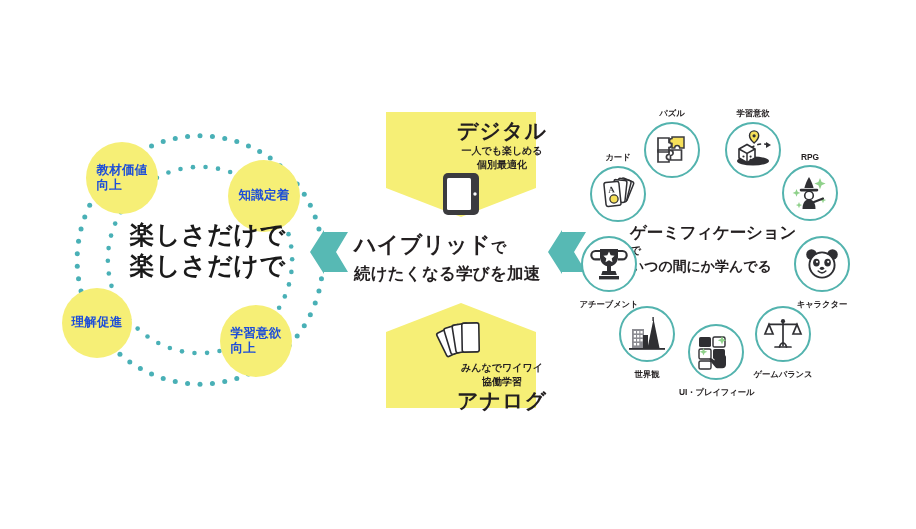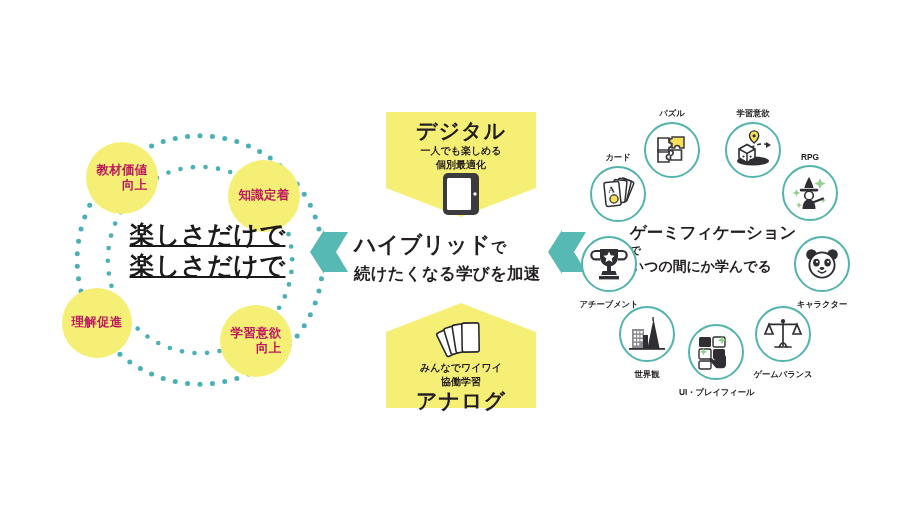--- a/index.html
+++ b/index.html
@@ -55,7 +55,7 @@
 
   .pent-label{
     position:absolute;left:0;width:150px;text-align:center;
-    color:#231f20;pointer-events:none;
+    color:#231f20;pointer-events:none;padding-left:41px;
   }
   .big-kana{font-size:21px;font-weight:700;letter-spacing:1px;}
   .sub-kana{font-size:10px;font-weight:700;line-height:1.35;}

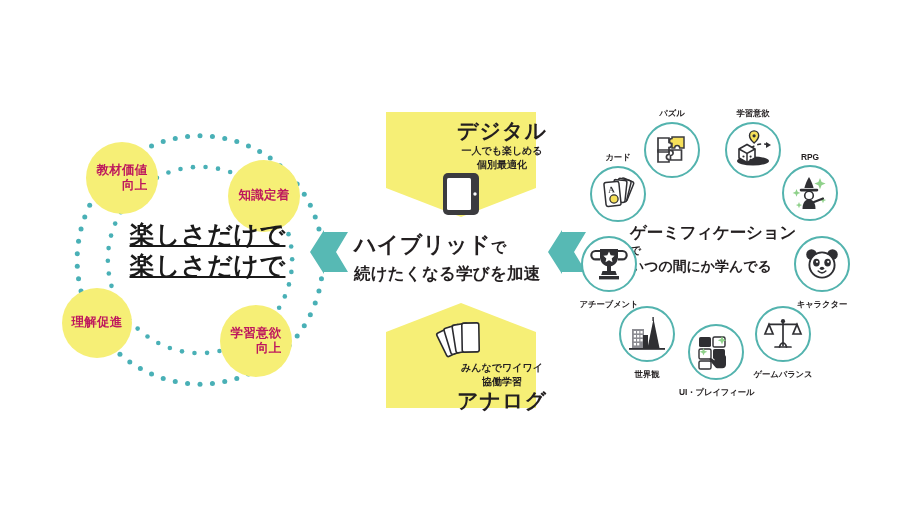--- a/index.html
+++ b/index.html
@@ -25,8 +25,8 @@
     position:absolute;border-radius:50%;
     background:#f6ef76;
     display:flex;align-items:center;justify-content:center;
-    text-align:right;line-height:1.22;
-    font-weight:700;color:#be185d;
+    text-align:left;line-height:1.22;
+    font-weight:700;color:#1d4ed8;
     font-size:12.5px;letter-spacing:.2px;
   }
   .ob-1{width:72px;height:72px;left:36px;top:22px;}

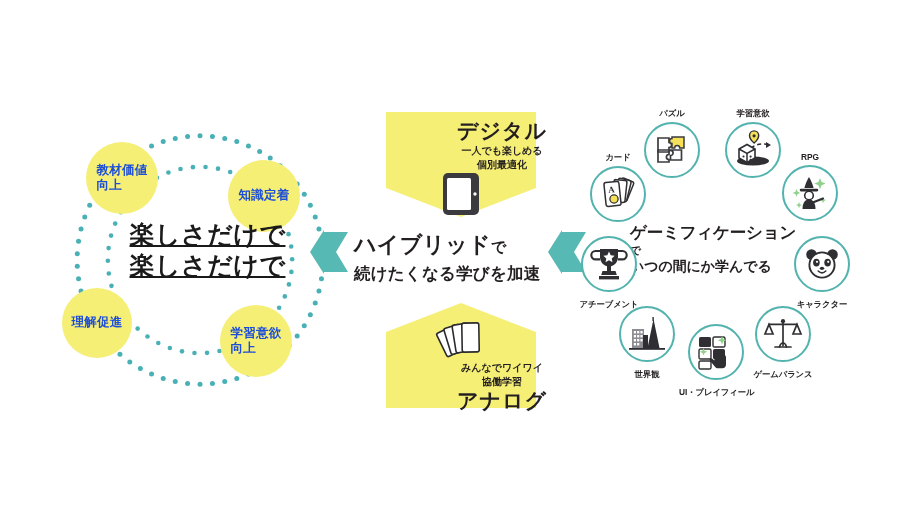--- a/index.html
+++ b/index.html
@@ -39,7 +39,6 @@
     text-align:center;font-weight:700;font-size:25px;
     line-height:1.22;letter-spacing:.5px;color:#1a1a1a;
     white-space:nowrap;
-    text-decoration:underline;
   }
   #center-headline span{display:block;}
 

